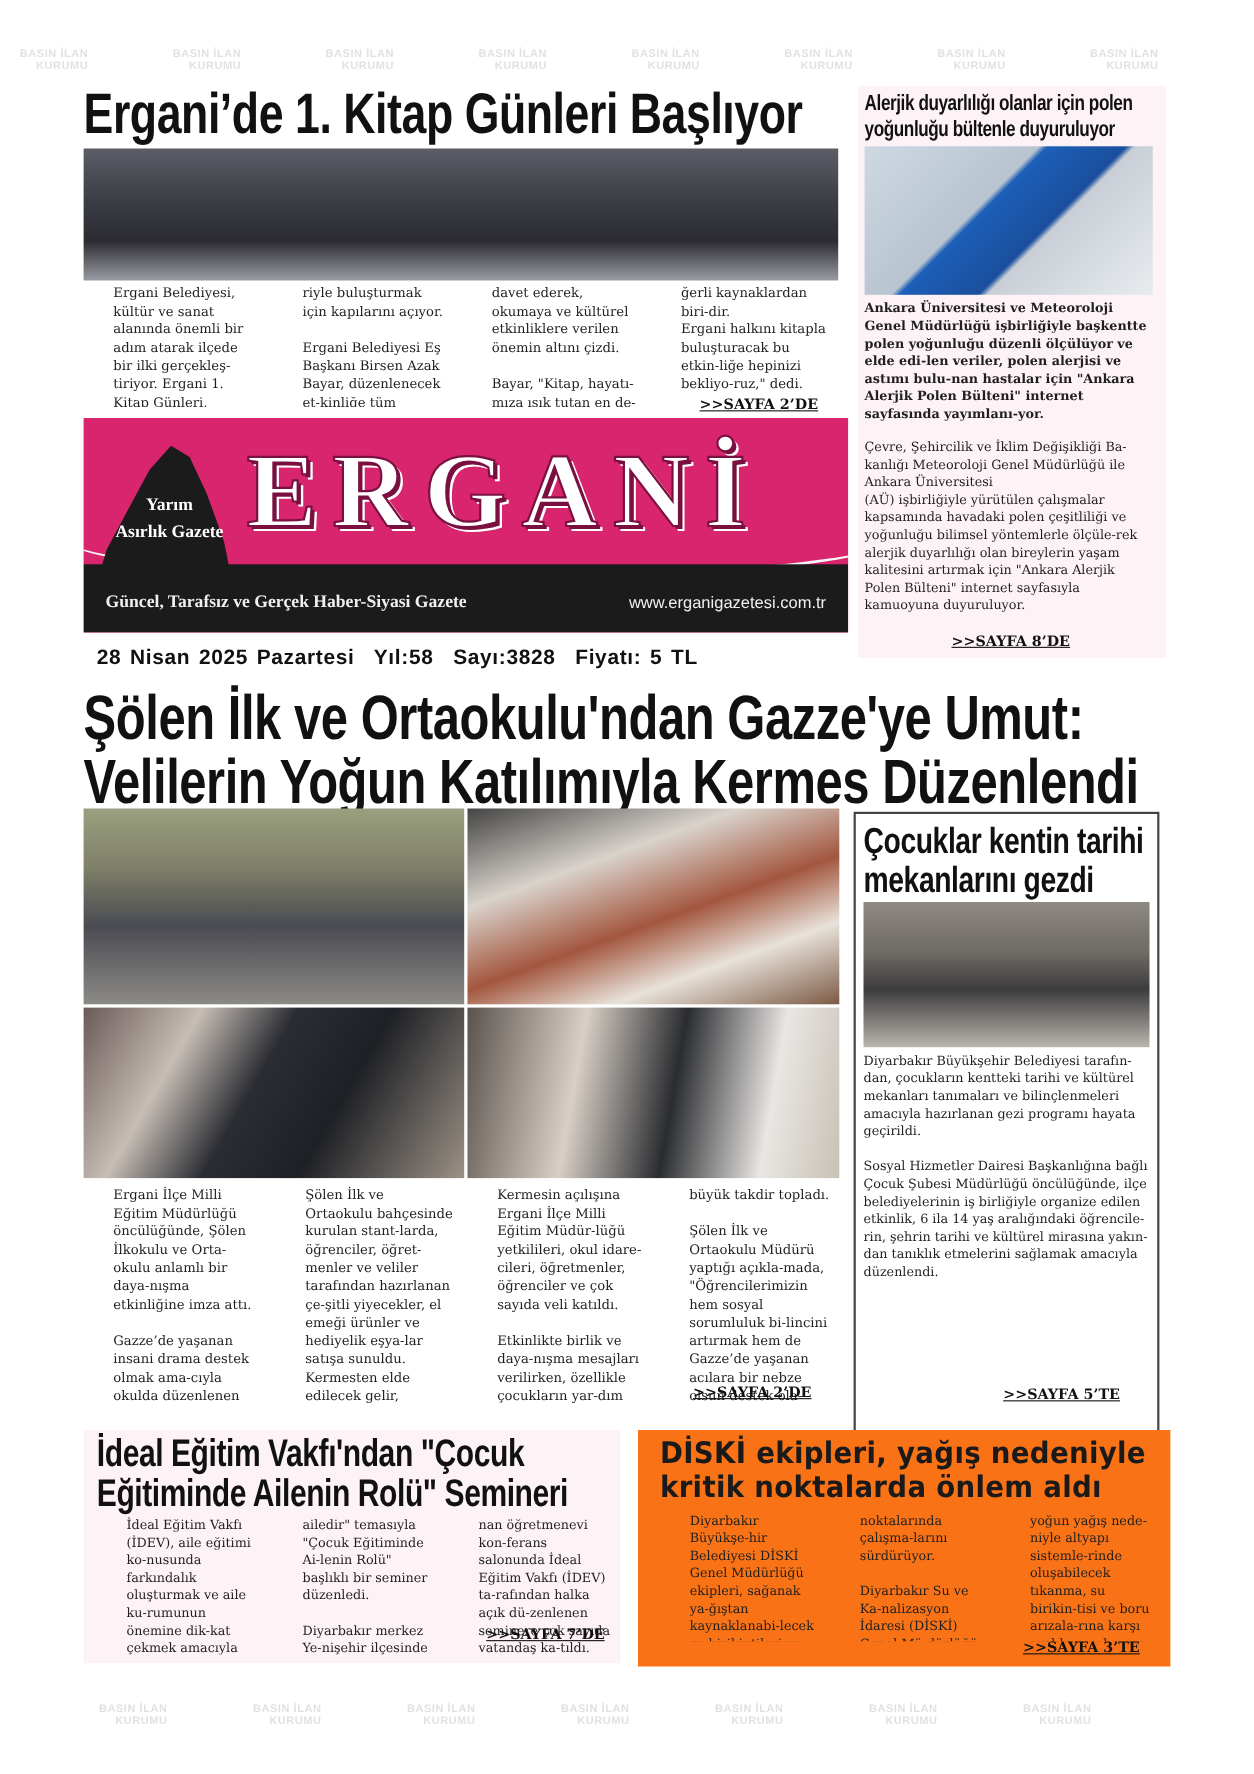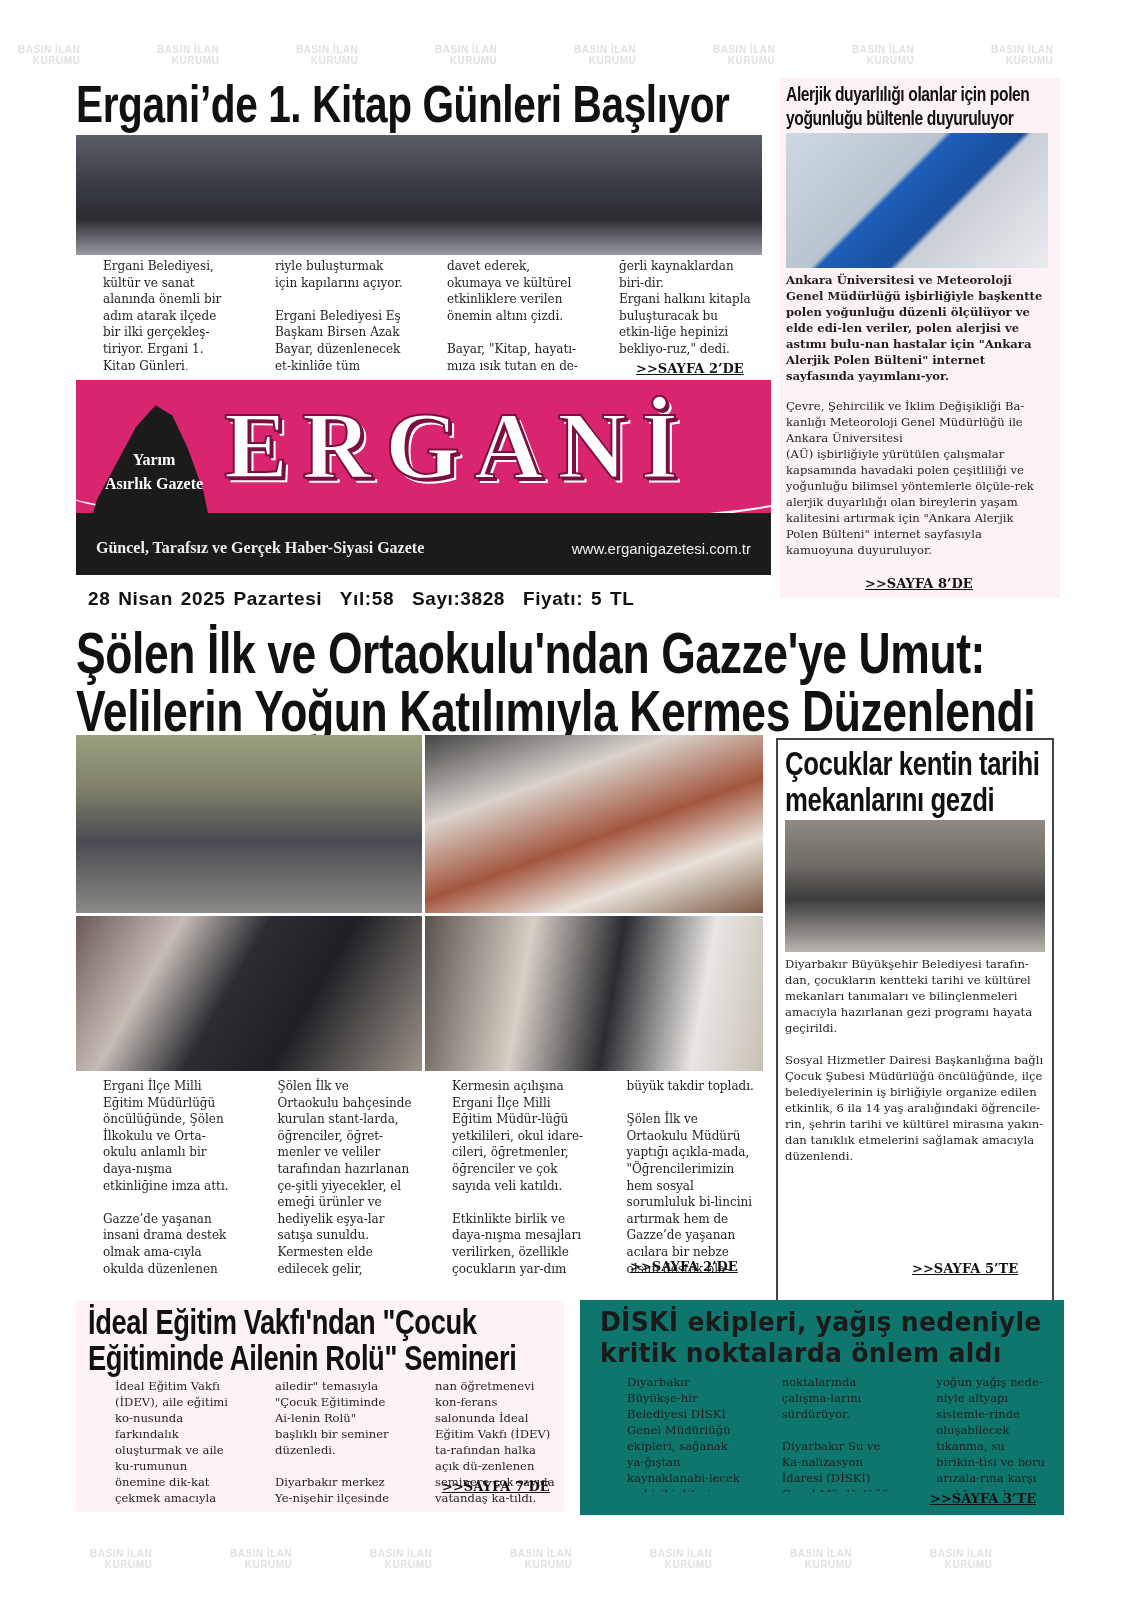--- a/index.html
+++ b/index.html
@@ -33,7 +33,7 @@
   #issue-line span { margin-right: 10px; }
 
   .pink-panel { background: #fdf2f5; }
-  .pink-box { background: #0f766e; }
+  .pink-box { background: #f97316; }
 
   .watermark { position: absolute; font-family: Liberation Sans, sans-serif; font-weight: 700; font-size: 10px; color: rgba(200,200,200,0.55); text-align: right; line-height: 11px; letter-spacing: 0.5px; }
 </style>

